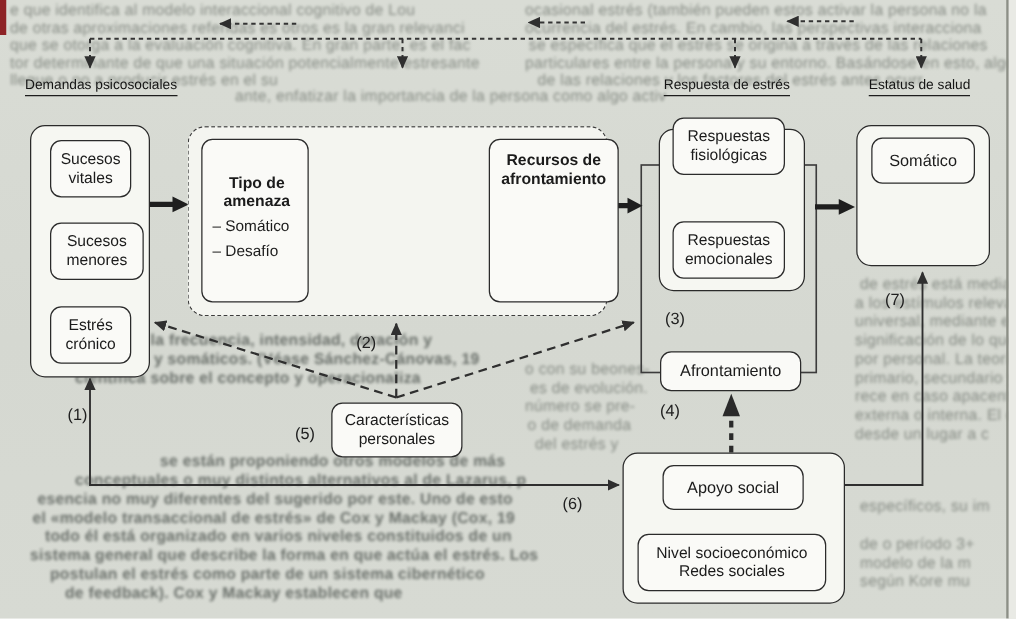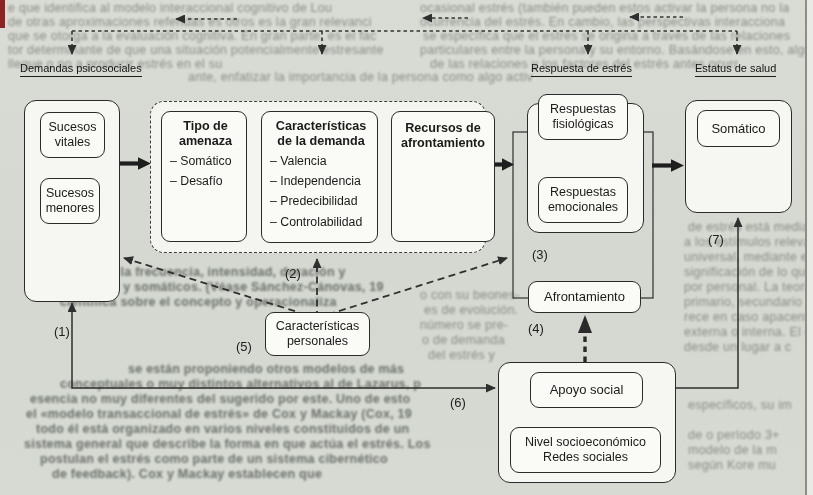--- a/index.html
+++ b/index.html
@@ -17,7 +17,7 @@
       box-sizing:border-box;display:flex;align-items:center;justify-content:center;
       text-align:center;font-size:12.5px;line-height:1.22;z-index:3;padding:2px 4px;}
   .bx-list{display:block;text-align:left;padding:7px 5px 4px 8px;}
-  .bx-title{font-weight:bold;text-align:center;margin-bottom:5px;line-height:1.18;font-size:12.6px;}
+  .bx-title{font-weight:bold;text-align:center;margin-bottom:5px;line-height:1.18;font-size:12.6px;margin-top:20px;}
   .itm{padding-left:10px;text-indent:-10px;margin-bottom:5px;font-size:12.3px;line-height:1.25;}
   .bx-topalign{align-items:flex-start;padding-top:9px;font-weight:bold;font-size:12.6px;line-height:1.2;}
   .hd{position:absolute;font-size:11px;color:#141414;border-bottom:1.5px solid #1d1d1d;

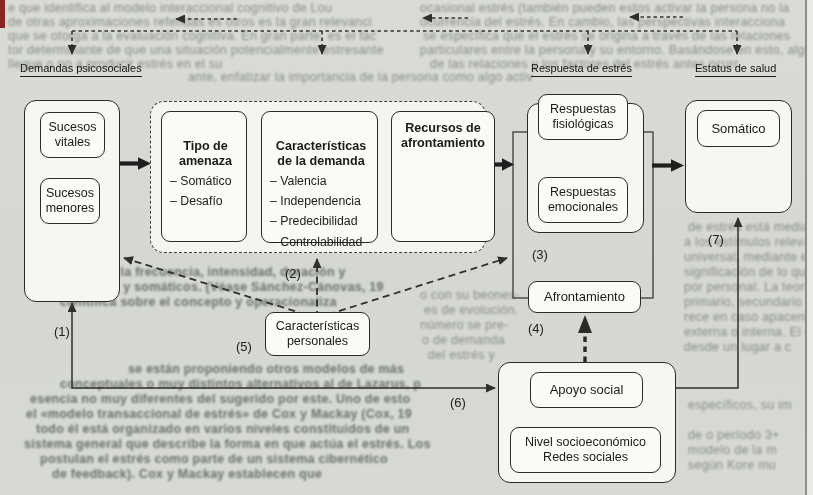--- a/index.html
+++ b/index.html
@@ -136,13 +136,6 @@
     <div class="itm">– Somático</div>
     <div class="itm">– Desafío</div>
   </div>
-  <div class="bx bx-list" style="left:261px;top:111px;width:117px;height:132px">
-    <div class="bx-title">Características de la demanda</div>
-    <div class="itm">– Valencia</div>
-    <div class="itm">– Independencia</div>
-    <div class="itm">– Predecibilidad</div>
-    <div class="itm">– Controlabilidad</div>
-  </div>
   <div class="bx bx-topalign" style="left:391px;top:111px;width:104px;height:131px">Recursos de afron­tamiento</div>
 
   <div class="bx" style="left:538px;top:94px;width:90px;height:46px">Respuestas fisiológicas</div>

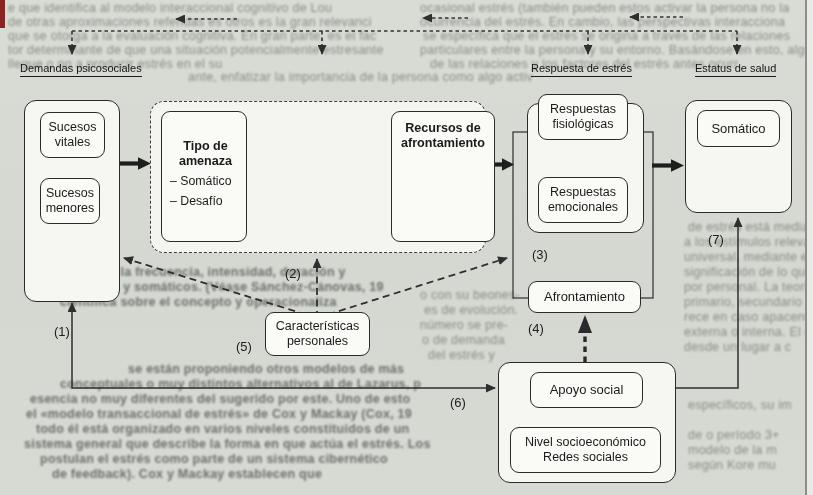--- a/index.html
+++ b/index.html
@@ -129,7 +129,7 @@
   <div class="ctr" style="left:498px;top:362px;width:178px;height:121px"></div>
 
   <div class="bx" style="left:40px;top:112px;width:65px;height:46px">Sucesos vitales</div>
-  <div class="bx" style="left:40px;top:178px;width:60px;height:46px">Sucesos menores</div>
+  <div class="bx" style="left:40px;top:178px;width:75px;height:46px">Sucesos menores</div>
 
   <div class="bx bx-list" style="left:161px;top:111px;width:86px;height:131px">
     <div class="bx-title">Tipo de amenaza</div>

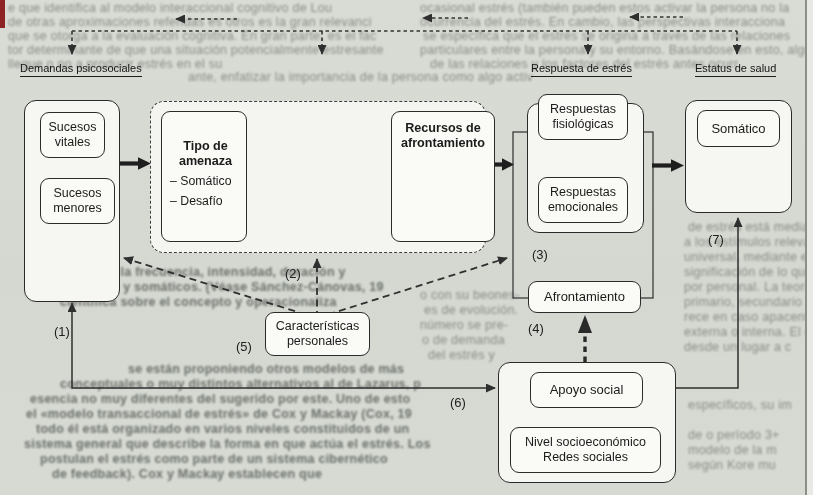--- a/index.html
+++ b/index.html
@@ -130,6 +130,7 @@
 
   <div class="bx" style="left:40px;top:112px;width:65px;height:46px">Sucesos vitales</div>
   <div class="bx" style="left:40px;top:178px;width:75px;height:46px">Sucesos menores</div>
+  <div class="bx" style="left:40px;top:245px;width:65px;height:46px">Estrés crónico</div>
 
   <div class="bx bx-list" style="left:161px;top:111px;width:86px;height:131px">
     <div class="bx-title">Tipo de amenaza</div>

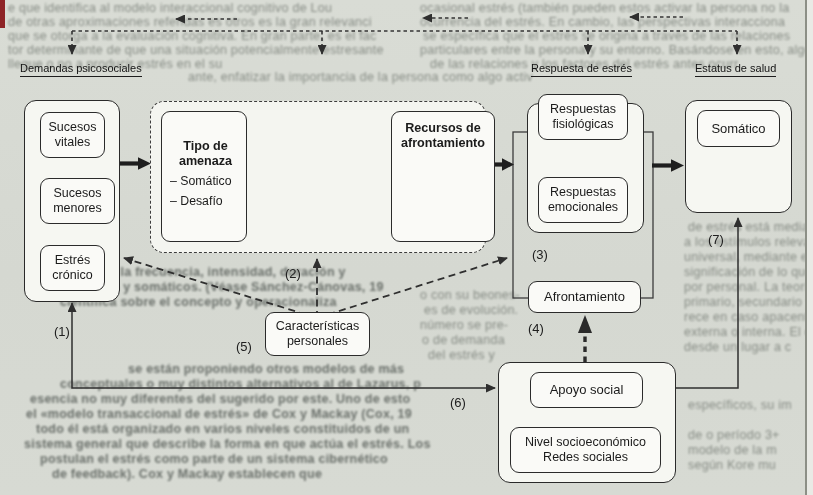--- a/index.html
+++ b/index.html
@@ -145,7 +145,7 @@
 
   <div class="bx" style="left:697px;top:110px;width:83px;height:37px;font-size:13px">Somático</div>
 
-  <div class="bx" style="left:265px;top:312px;width:105px;height:44px">Características personales</div>
+  <div class="bx" style="left:265px;top:322px;width:105px;height:44px">Características personales</div>
   <div class="bx" style="left:510px;top:427px;width:151px;height:46px">Nivel socioeconómico Redes sociales</div>
   <div class="bx" style="left:530px;top:372px;width:113px;height:36px;font-size:13px">Apoyo social</div>
 

